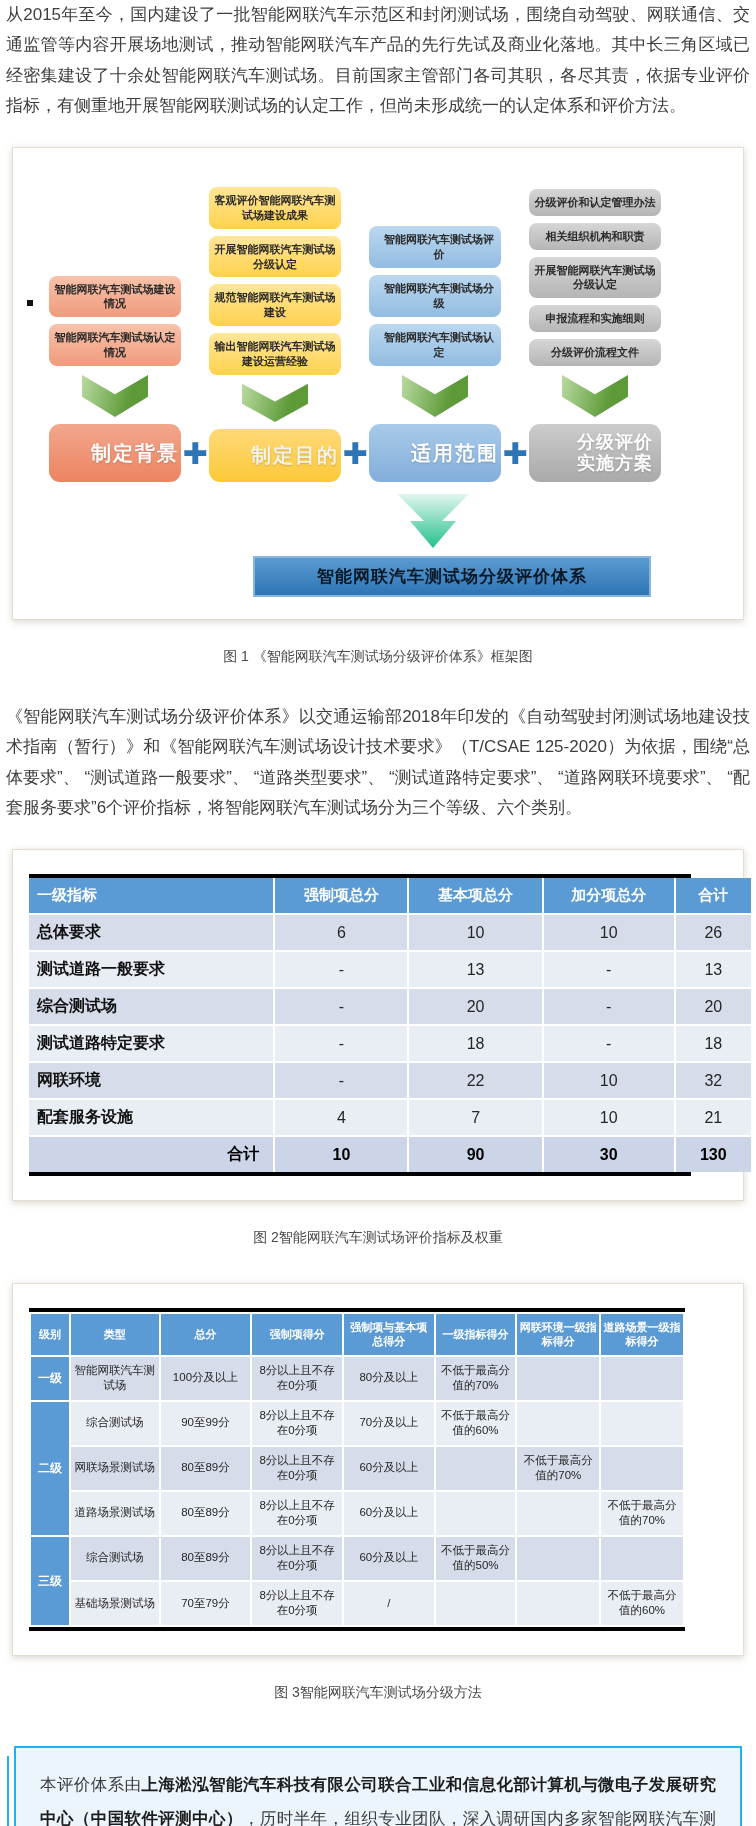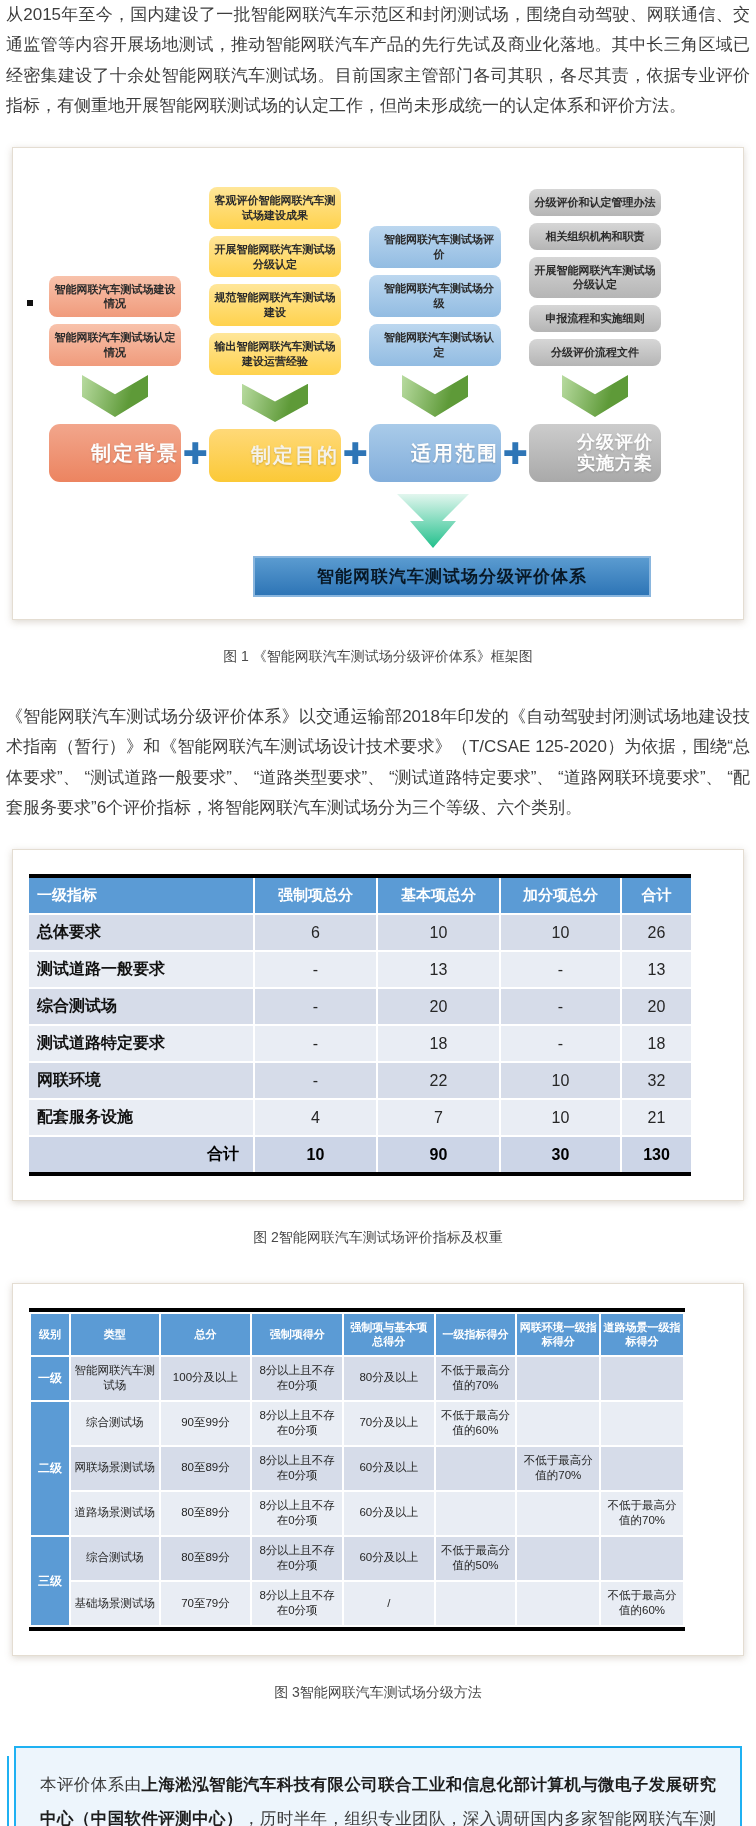--- a/index.html
+++ b/index.html
@@ -47,7 +47,7 @@
   .tblframe { border-top:4px solid #000; border-bottom:4px solid #000; }
   table { border-collapse:collapse; }
   th { background:var(--table-header); color:#fff; font-weight:bold; }
-  .t2 { width:662px;padding-left:40px; }
+  .t2 { width:722px;padding-left:40px; }
   .t2 th { font-size:15px; padding:8px 8px; border-left:2px solid #fff; text-align:center; }
   .t2 th:first-child { border-left:none; text-align:left; }
   .t2 td { font-size:16px; padding:7px 8px; text-align:center; color:#262626;

